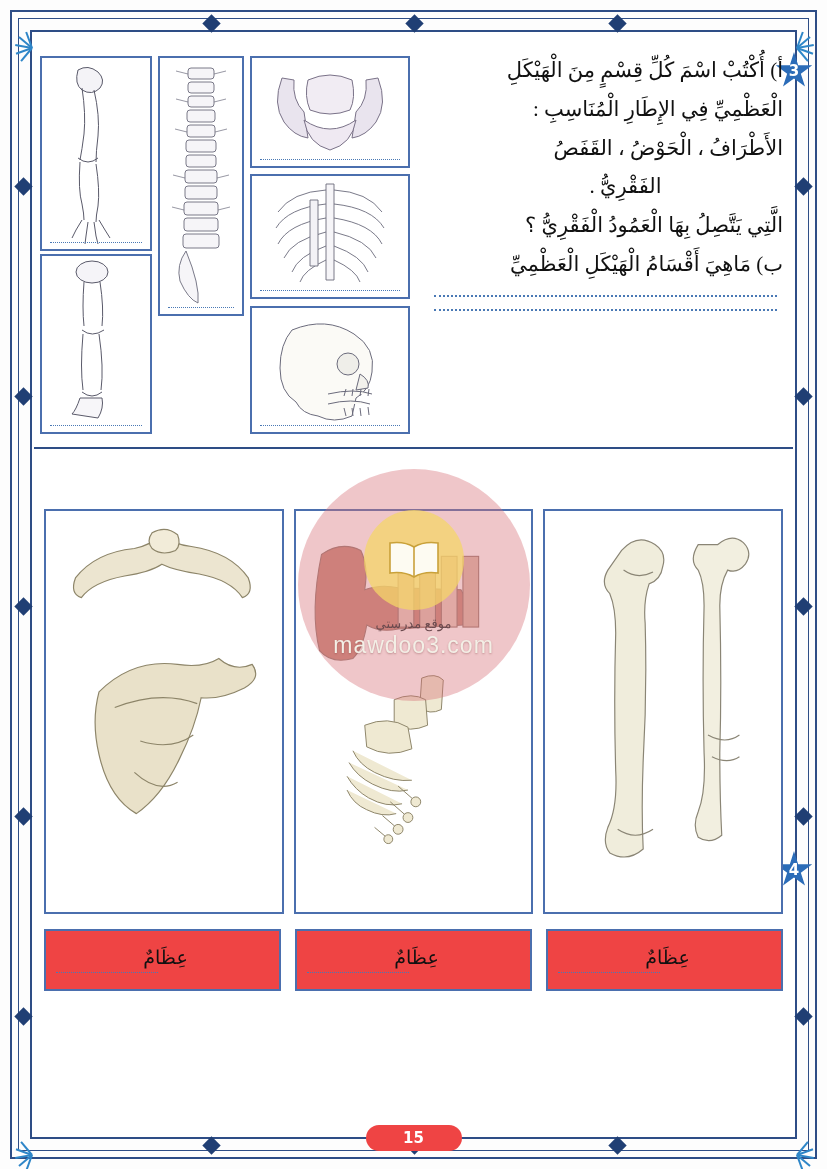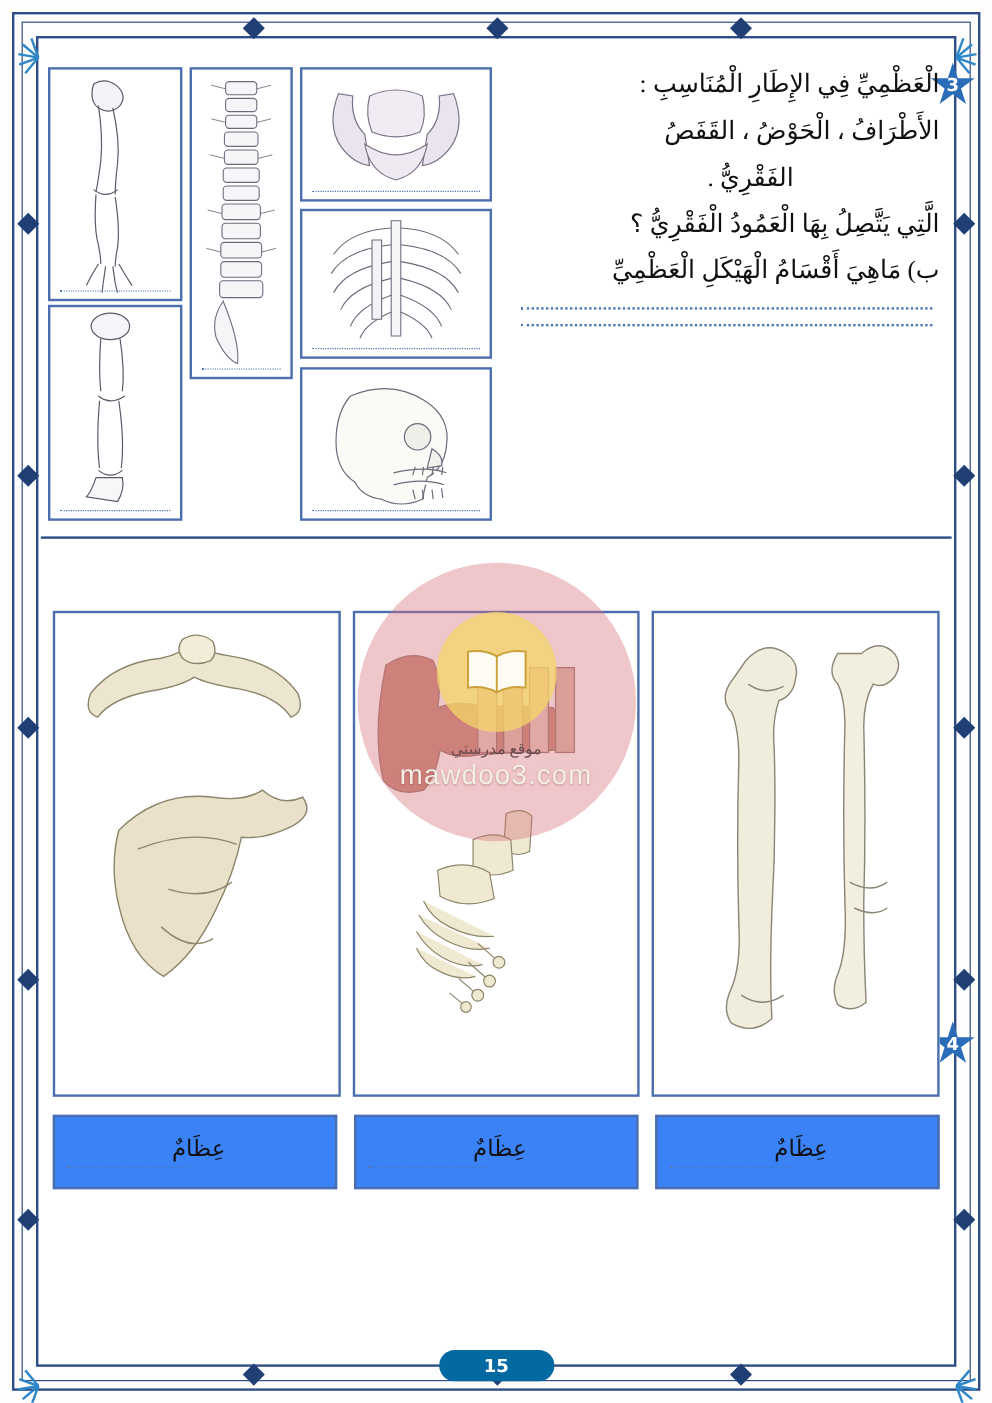--- a/index.html
+++ b/index.html
@@ -262,6 +262,7 @@
       <div class="badge" id="badge3">3</div>
 
       <div class="ex3-text">
+        <p>أ) أُكْتُبْ اسْمَ كُلِّ قِسْمٍ مِنَ الْهَيْكَلِ</p>
         <p>الْعَظْمِيِّ فِي الإِطَارِ الْمُنَاسِبِ :</p>
         <p>الأَطْرَافُ ، الْحَوْضُ ، القَفَصُ</p>
         <p style="text-align:center; padding-left:40px;">الفَقْرِيُّ .</p>

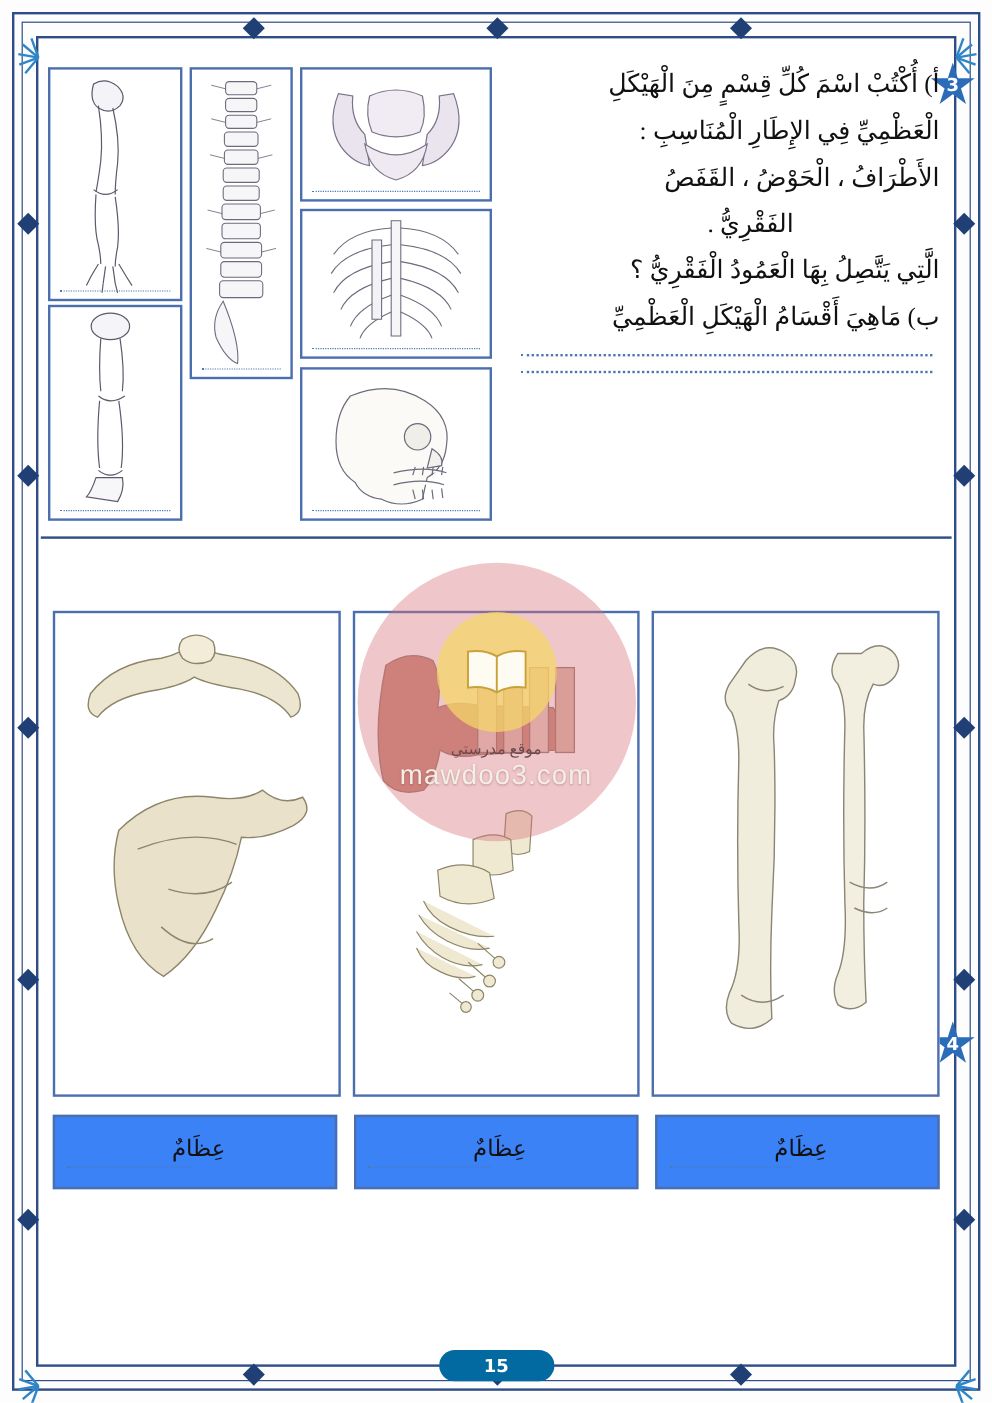--- a/index.html
+++ b/index.html
@@ -142,7 +142,7 @@
   .answer-box {
     flex: 1;
     border: 2px solid #4b6fae;
-    background: #3b82f6;
+    background: #ef4444;
     direction: rtl;
     display: flex; align-items: center; justify-content: center;
     position: relative;

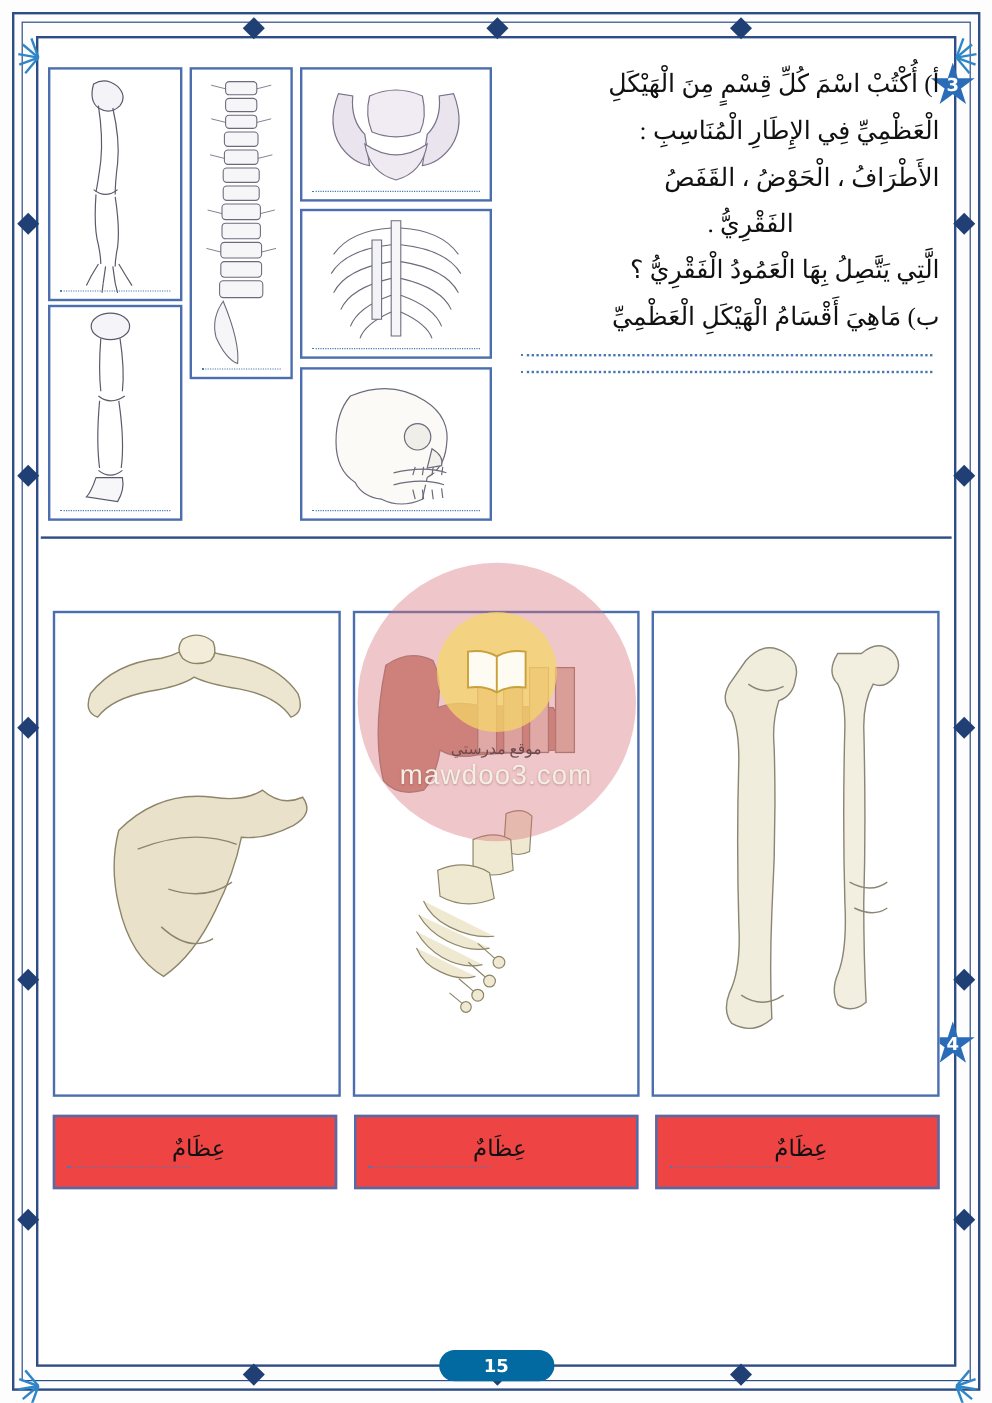--- a/index.html
+++ b/index.html
@@ -163,7 +163,7 @@
     left: 50%; transform: translateX(-50%);
     bottom: 18px;
     width: 96px; height: 26px;
-    background: #0369a1;
+    background: #ef4444;
     border-radius: 13px;
     color: #fff; font-weight: bold; font-size: 15px;
     display: flex; align-items: center; justify-content: center;

